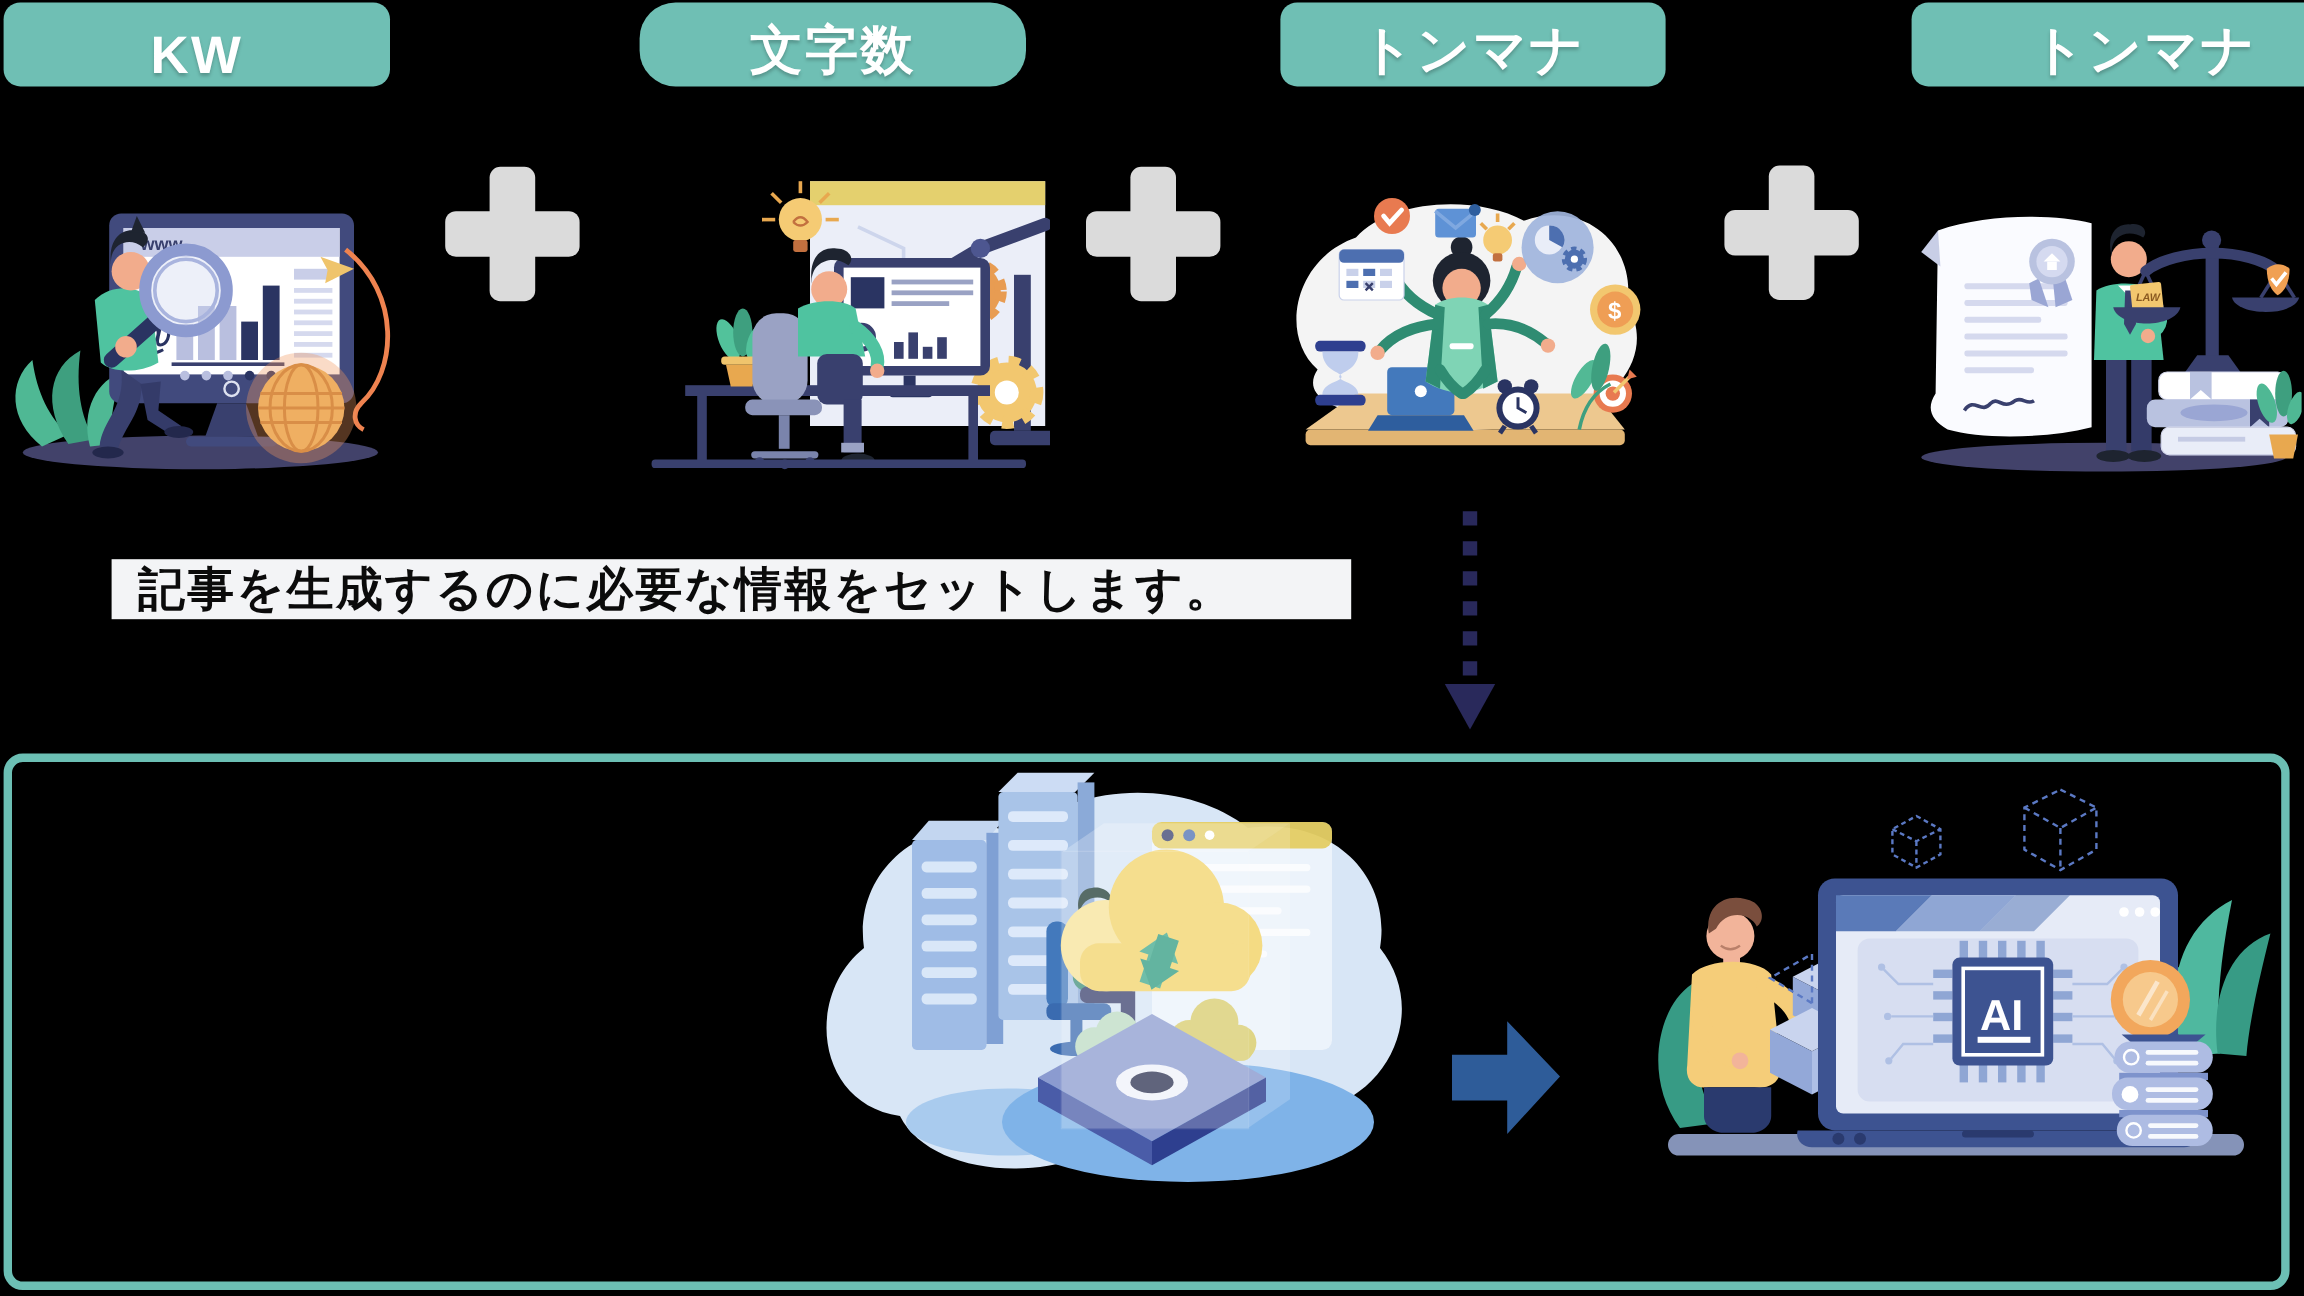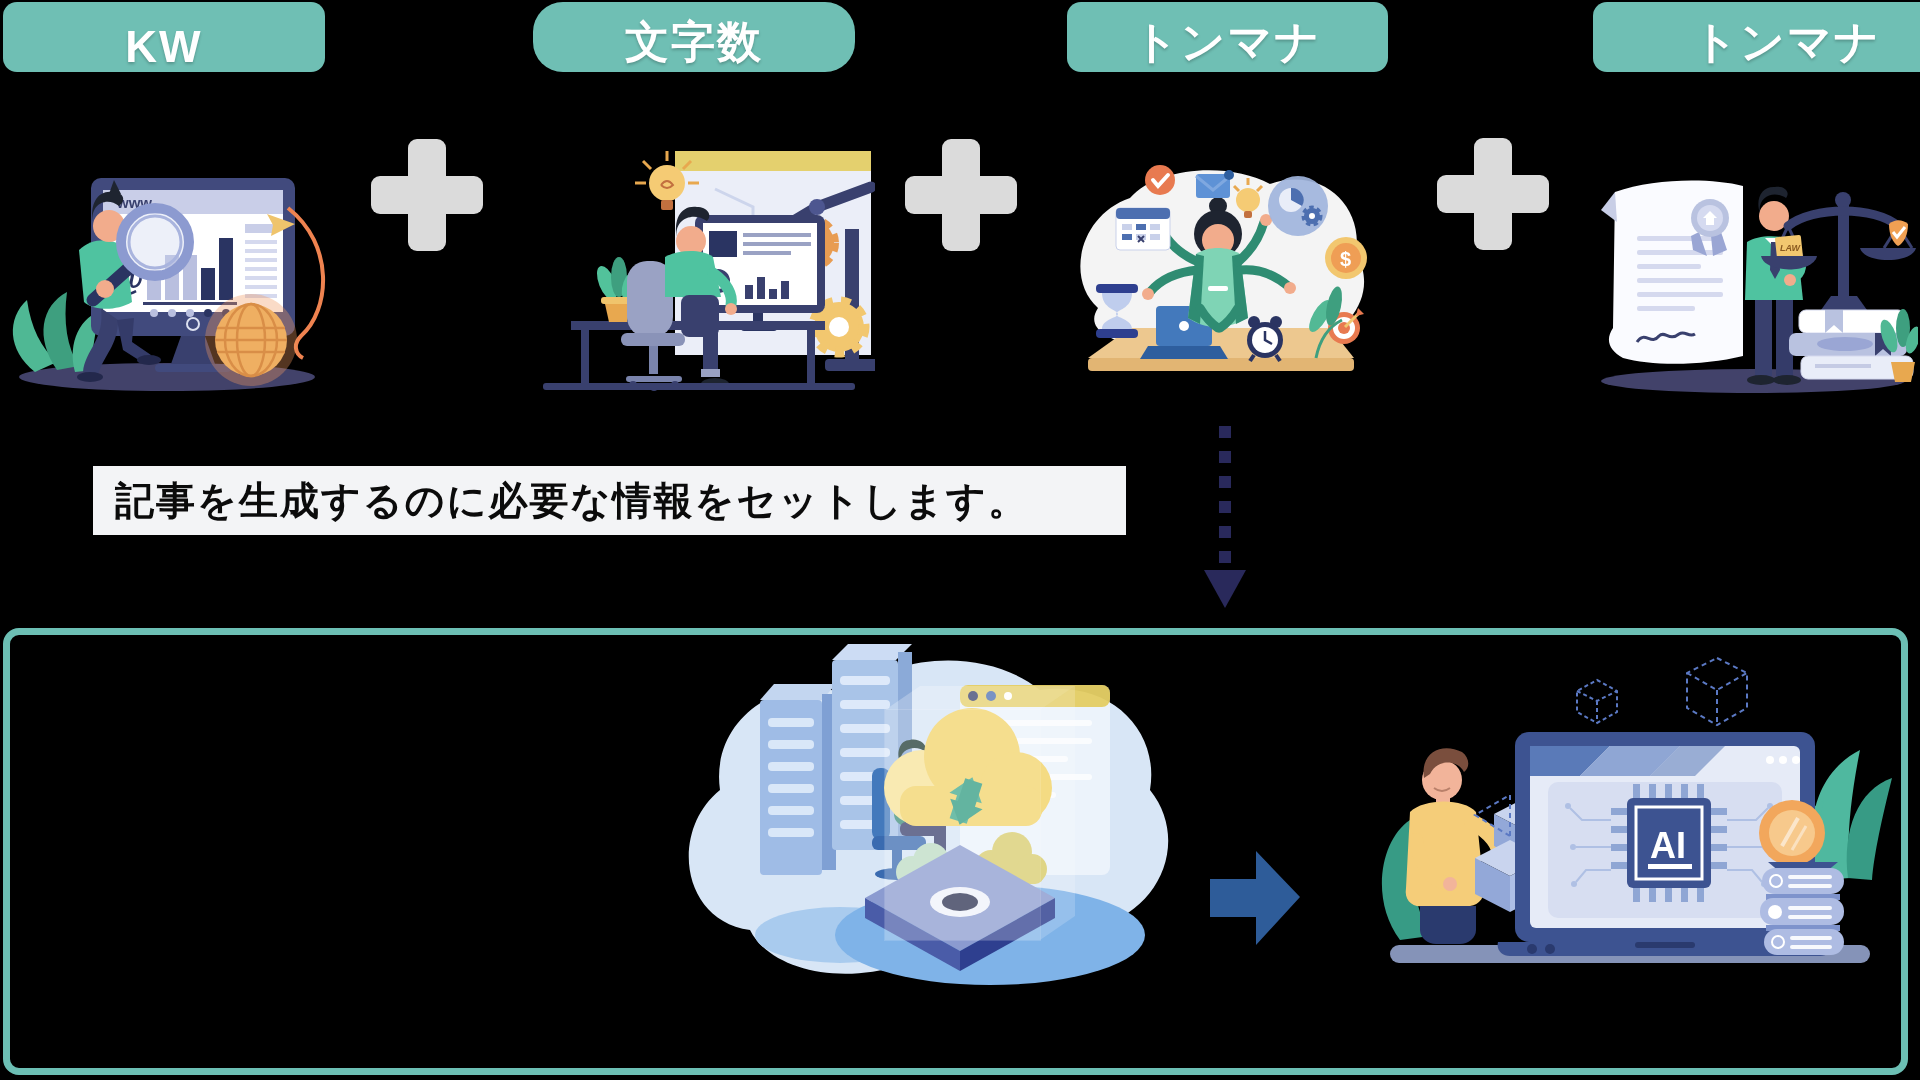--- a/index.html
+++ b/index.html
@@ -23,7 +23,7 @@
   .ill{position:absolute;}
   .ill svg{display:block;width:100%;height:100%;}
 
-  .caption{position:absolute;left:93px;top:466px;width:1033px;height:69px;
+  .caption{position:absolute;left:93px;top:466px;width:1033px;height:50px;
            background:#F3F4F6;display:flex;align-items:center;
            padding:0 22px;box-sizing:border-box;
            font-size:39px;font-weight:bold;color:#0b0b0b;letter-spacing:2px;white-space:nowrap;}

